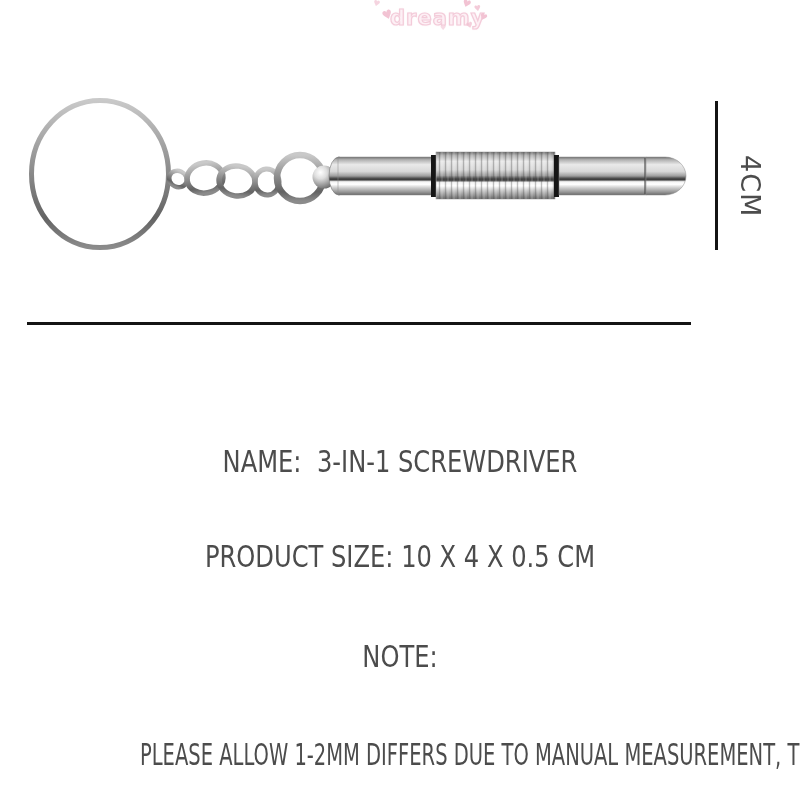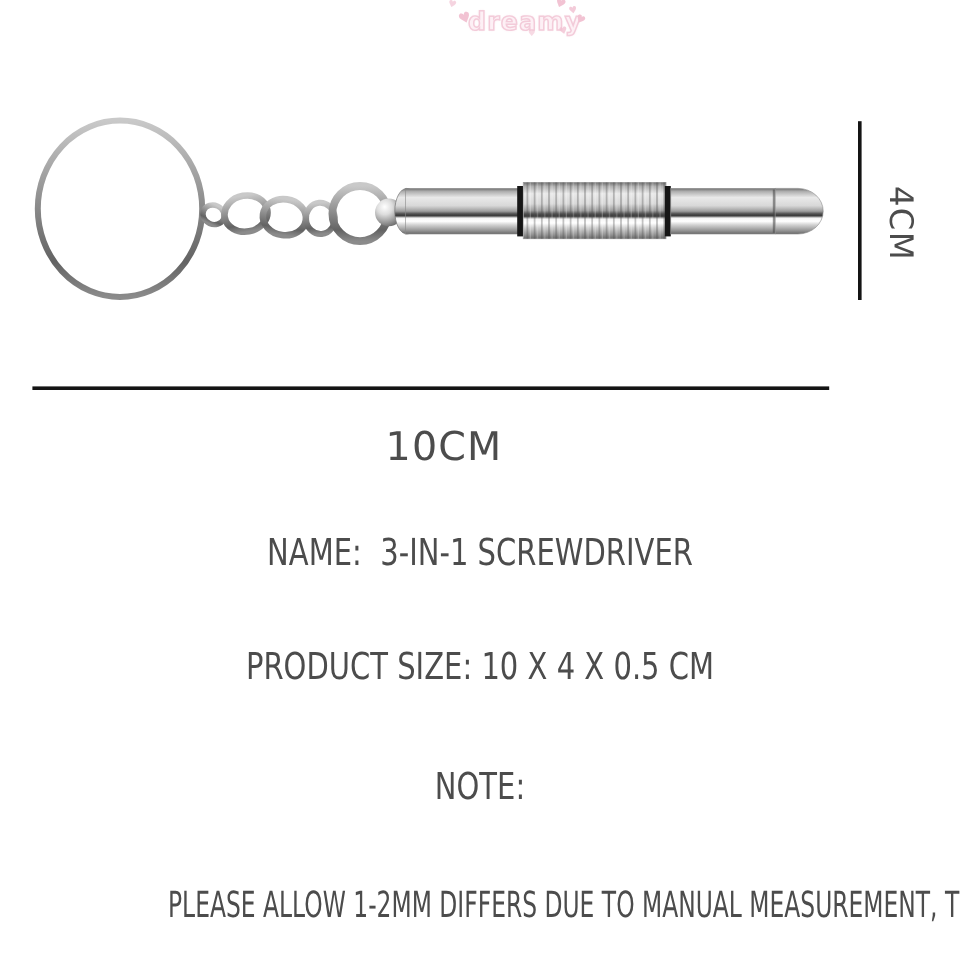--- a/index.html
+++ b/index.html
@@ -116,7 +116,6 @@
   <div class="vlabel">4CM</div>
 
   <div class="hline"></div>
-  <div class="hlabel">10CM</div>
 
   <div class="line name">NAME:  3-IN-1 SCREWDRIVER</div>
   <div class="line size">PRODUCT SIZE: 10 X 4 X 0.5 CM</div>

